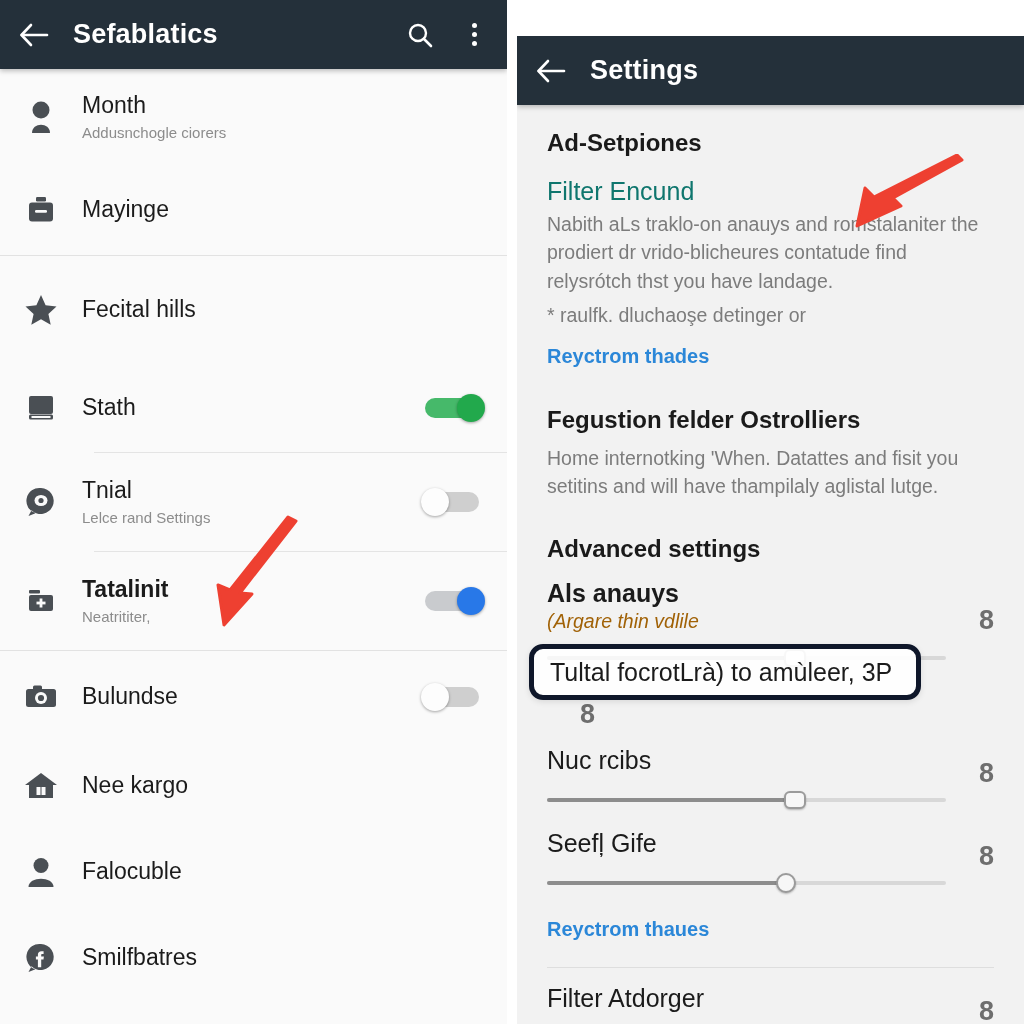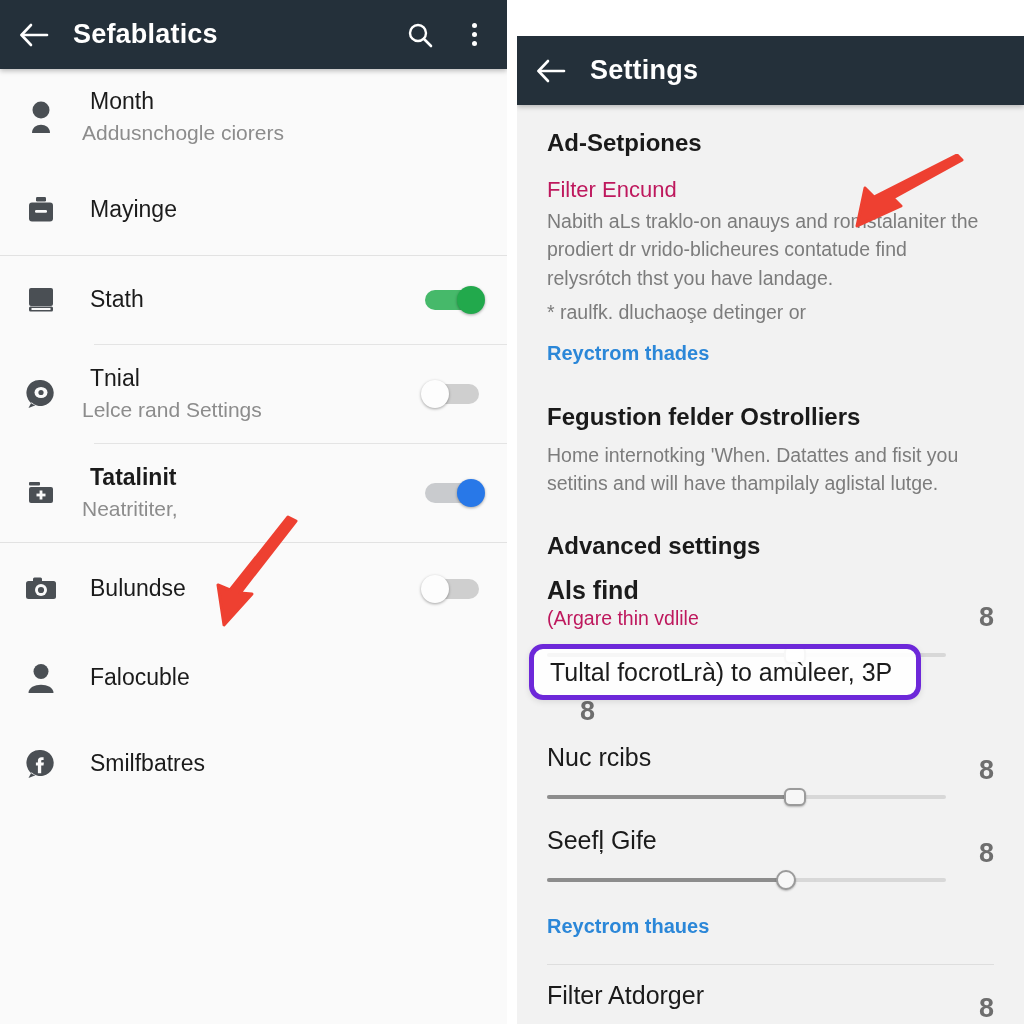--- a/index.html
+++ b/index.html
@@ -77,7 +77,7 @@
   .row .txt { flex: 1 1 auto; padding-left: 12px; min-width: 0; }
   .row .t1 {
     font-size: 23px; color: #1b1b1b; line-height: 1.18;
-    white-space: nowrap; overflow: hidden; margin-left: 8px;
+    white-space: nowrap; overflow: hidden;
   }
   .row .t1.bold { font-weight: bold; }
   .row .t2 {

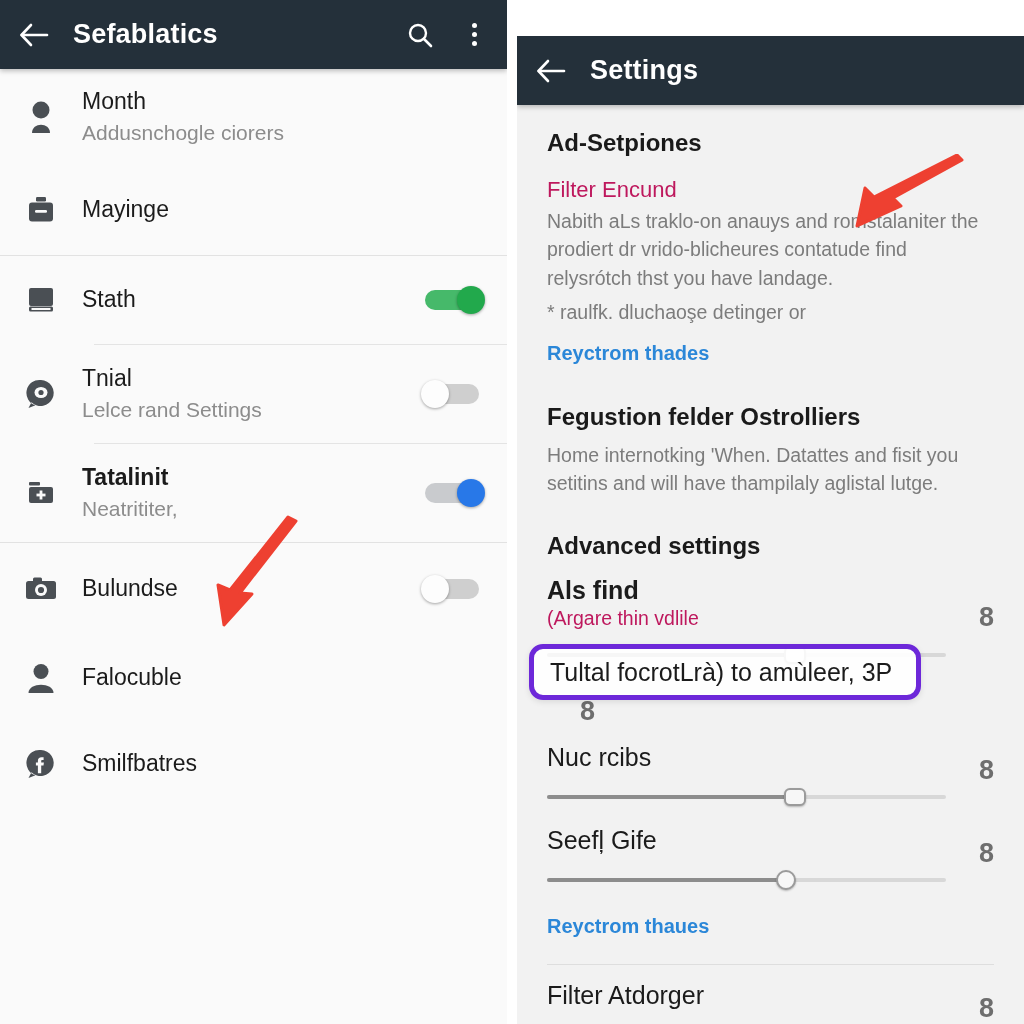--- a/index.html
+++ b/index.html
@@ -81,7 +81,7 @@
   }
   .row .t1.bold { font-weight: bold; }
   .row .t2 {
-    font-size: 21px; color: #8c8c8c; line-height: 1.3; margin-top: 4px;
+    font-size: 15px; color: #8c8c8c; line-height: 1.3; margin-top: 4px;
     white-space: nowrap; overflow: hidden;
   }
   .row .ctrl { flex: 0 0 auto; padding-left: 10px; }

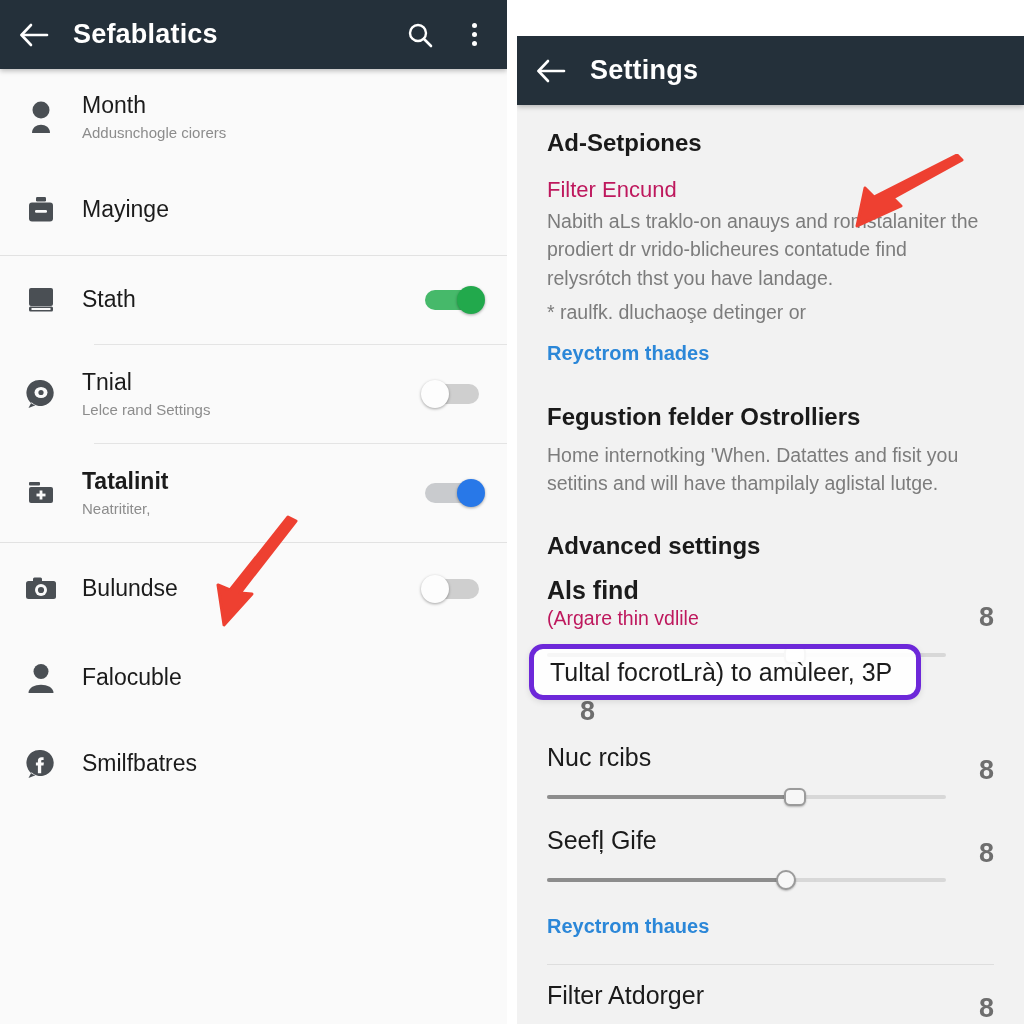--- a/index.html
+++ b/index.html
@@ -115,7 +115,7 @@
     padding-top: 24px;
   }
   .item-h {
-    font-size: 22px; color: #be185d; padding-top: 20px;
+    font-size: 25px; color: #0f766e; padding-top: 20px;
   }
   .para {
     font-size: 19.5px; color: #7c7c7c; line-height: 1.45;

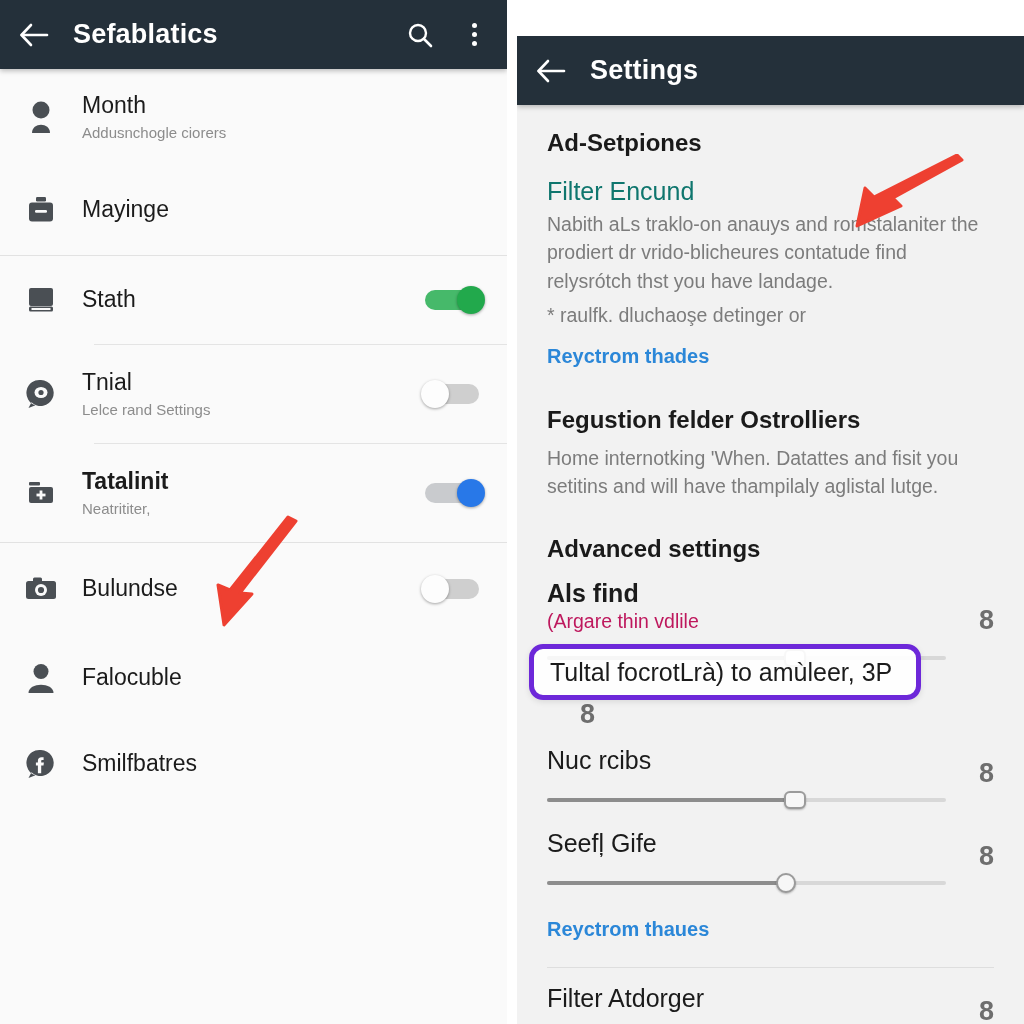--- a/index.html
+++ b/index.html
@@ -236,6 +236,17 @@
 
       <div class="sep-full"></div>
 
+      <div class="row" style="min-height:108px">
+        <div class="ic">
+          <svg width="34" height="32" viewBox="0 0 34 32">
+              <path d="M17 1 L21.6 11.3 L32.5 12.4 L24.4 19.9 L26.7 30.7 L17 25.2 L7.3 30.7 L9.6 19.9 L1.5 12.4 L12.4 11.3 Z" fill="#4a4f54"></path>
+            </svg>
+        </div>
+        <div class="txt">
+          <div class="t1">Fecital hills</div>
+        </div>
+        <div class="ctrl"></div>
+      </div>
 
       <div class="row" style="min-height:88px">
         <div class="ic">

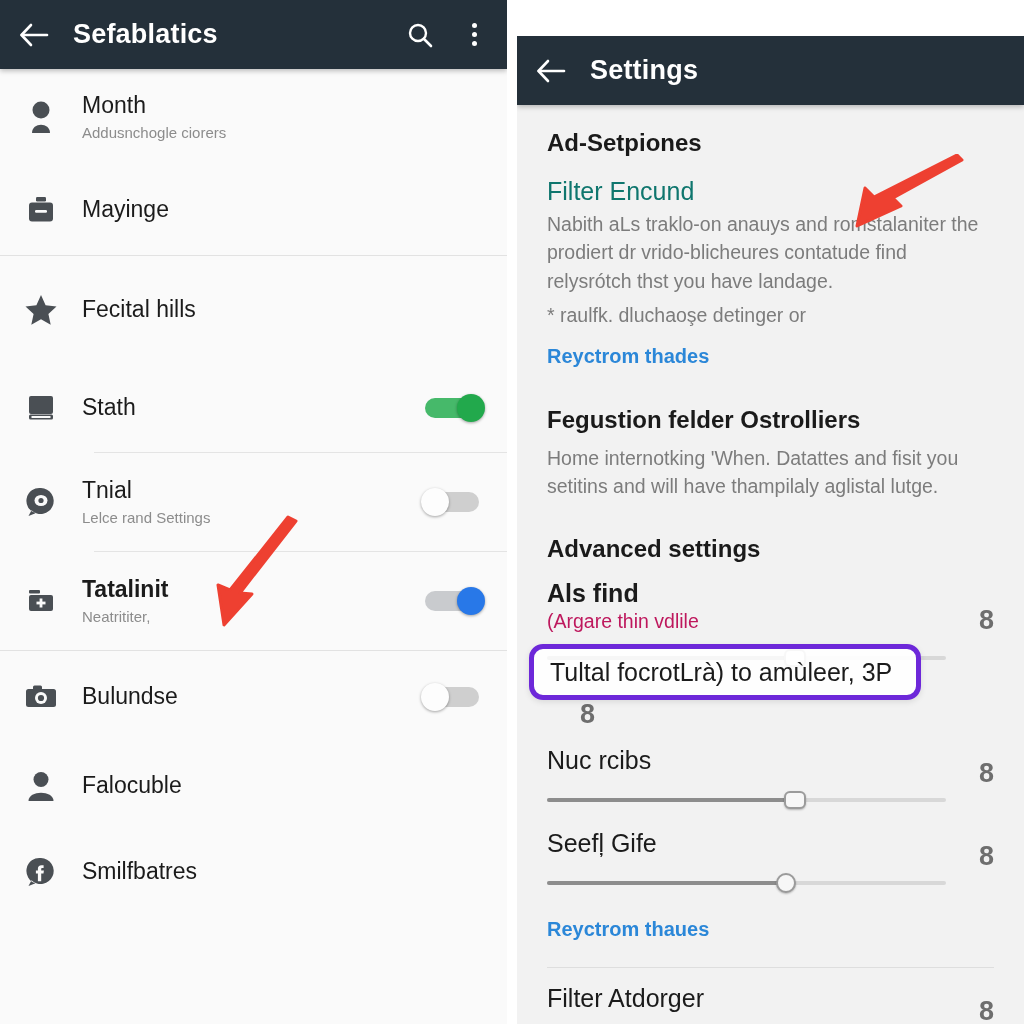--- a/index.html
+++ b/index.html
@@ -404,7 +404,7 @@
 
       <div class="srow">
         <div class="sbody">
-          <div class="slabel bold">Als find</div>
+          <div class="slabel bold">Als anauys</div>
           <div class="ssub">(Argare thin vdlile</div>
           <div class="slider">
             <div class="bar"></div>

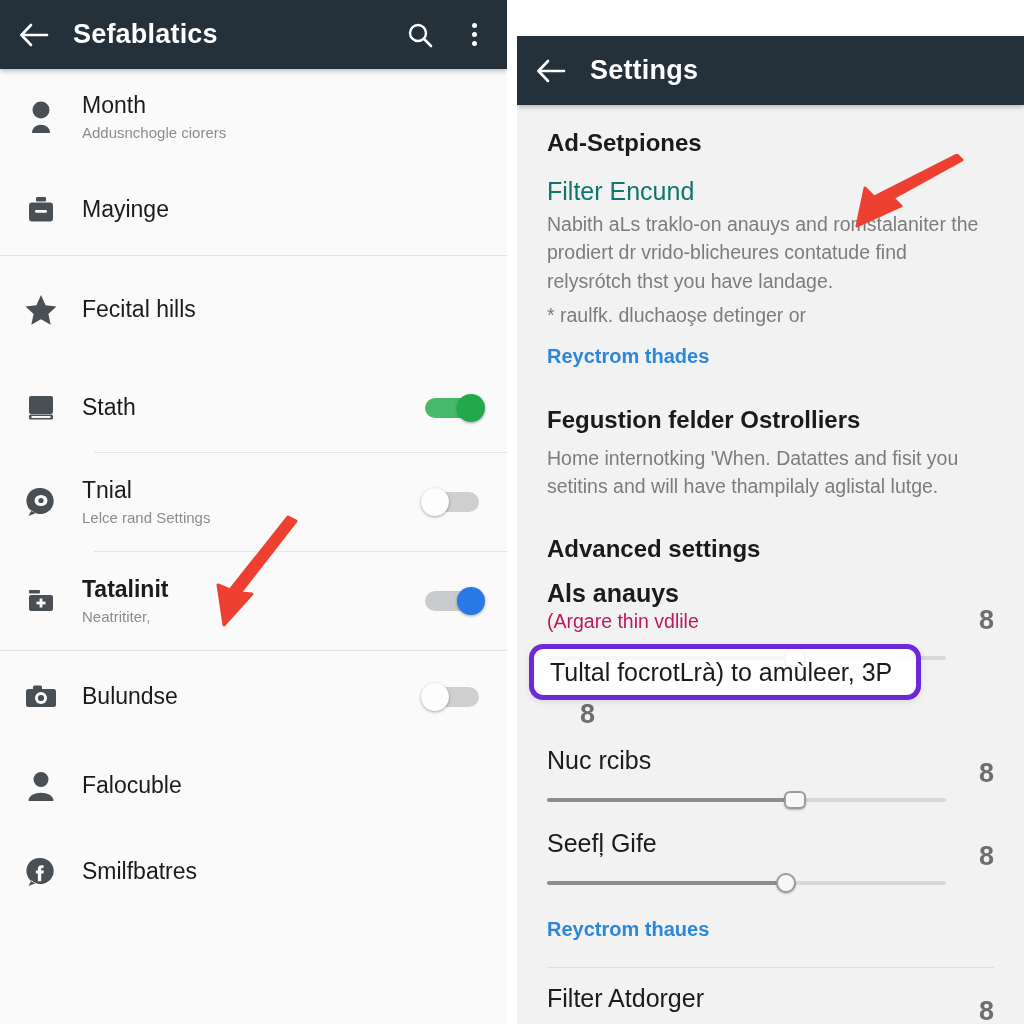--- a/index.html
+++ b/index.html
@@ -137,7 +137,7 @@
   }
   .slabel { font-size: 25px; color: #1b1b1b; line-height: 1.15; }
   .slabel.bold { font-weight: bold; }
-  .ssub { font-size: 19.5px; color: #be185d; padding-top: 3px; }
+  .ssub { font-size: 19.5px; color: #a16207; padding-top: 3px; font-style: italic; }
 
   .slider { position: relative; height: 26px; margin-top: 12px; }
   .slider .bar {

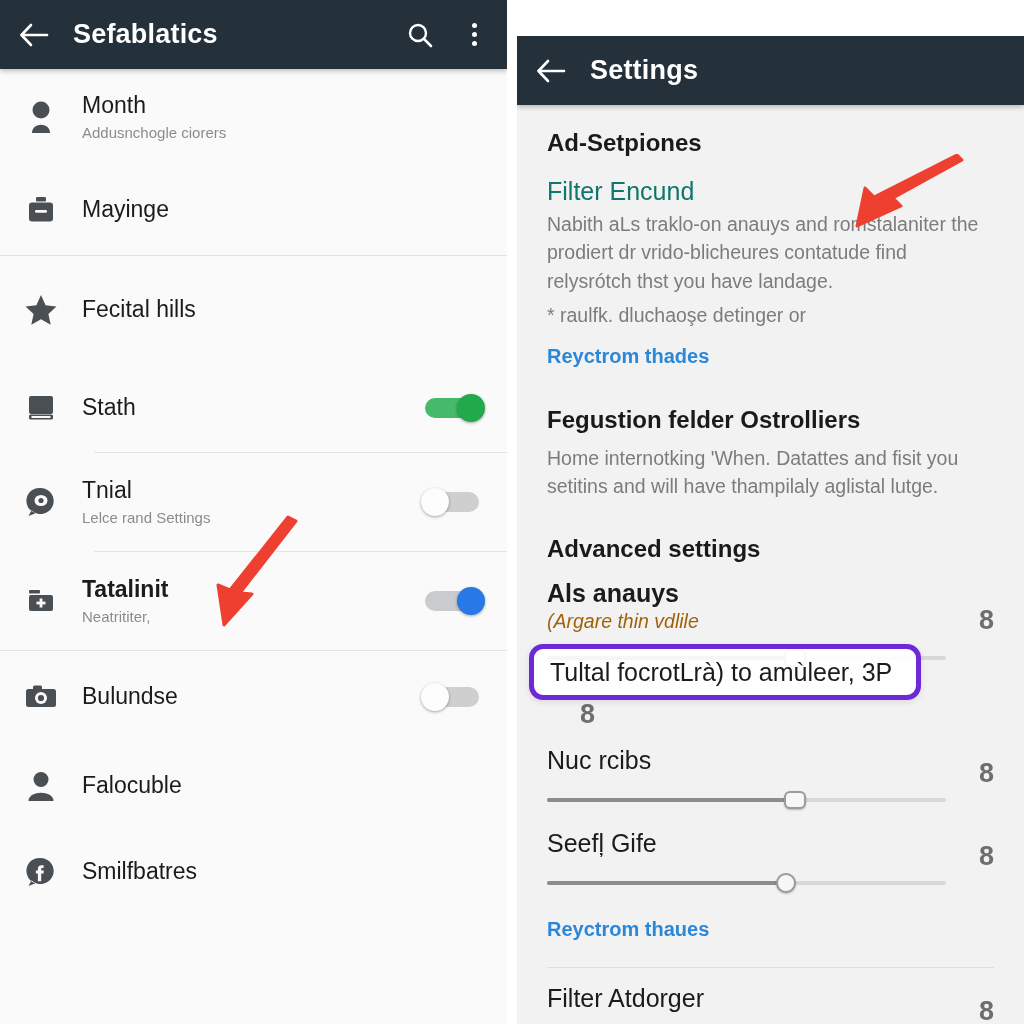--- a/index.html
+++ b/index.html
@@ -157,7 +157,7 @@
   .slider .thumb.squarish { border-radius: 6px; width: 22px; height: 18px; top: 4px;}
   .hl-box {
     position: absolute;
-    border: 5px solid #6d28d9;
+    border: 5px solid #0f172a;
     border-radius: 14px;
     background: rgba(255,255,255,.92);
     display: flex; align-items: center;

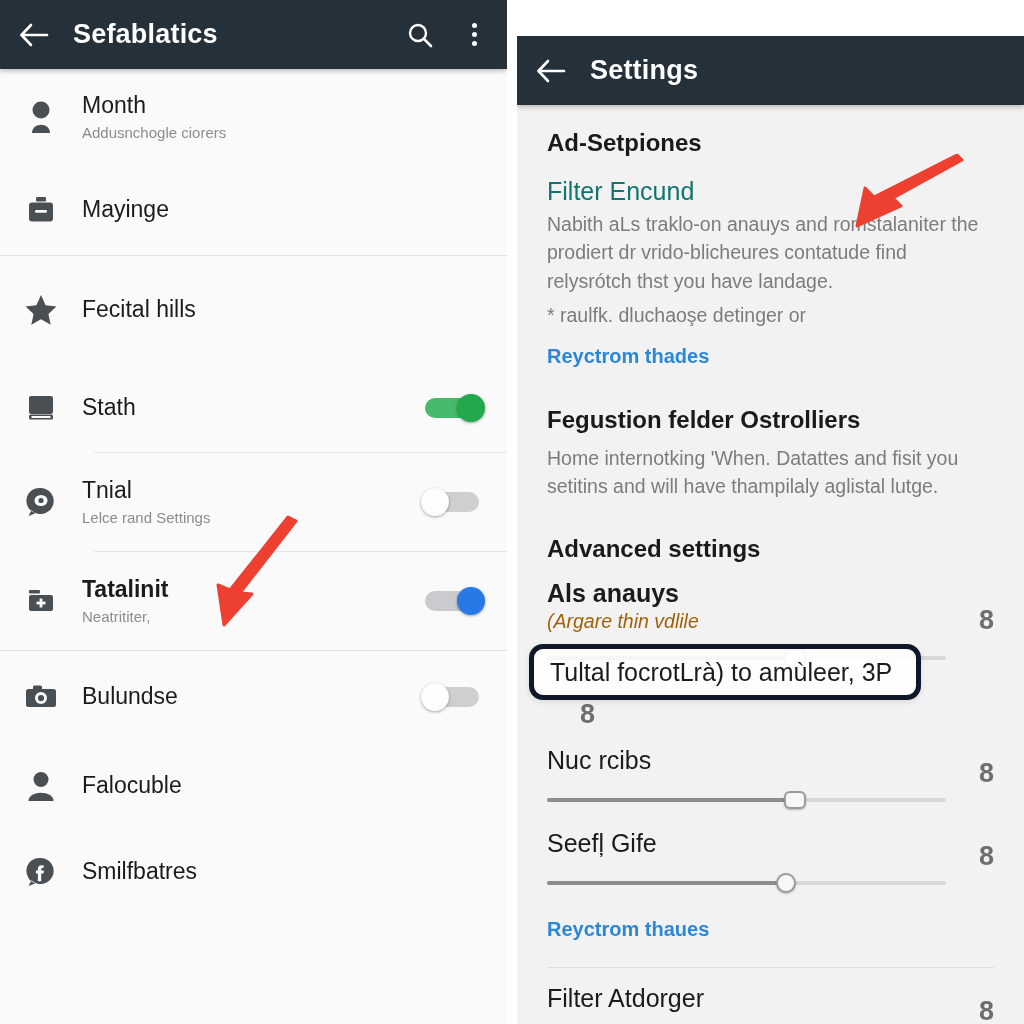--- a/index.html
+++ b/index.html
@@ -334,6 +334,19 @@
         </div>
       </div>
 
+      <div class="row" style="min-height:86px">
+        <div class="ic">
+          <svg width="34" height="30" viewBox="0 0 34 30">
+            <path d="M17 2 L33 14 L29 14 L29 27 L5 27 L5 14 L1 14 Z" fill="#4a4f54"></path>
+            <rect x="12.5" y="16" width="4" height="8" fill="#fafafa"></rect>
+            <rect x="17.5" y="16" width="4" height="8" fill="#fafafa"></rect>
+          </svg>
+        </div>
+        <div class="txt">
+          <div class="t1">Nee kargo</div>
+        </div>
+        <div class="ctrl"></div>
+      </div>
 
       <div class="row" style="min-height:86px">
         <div class="ic">

